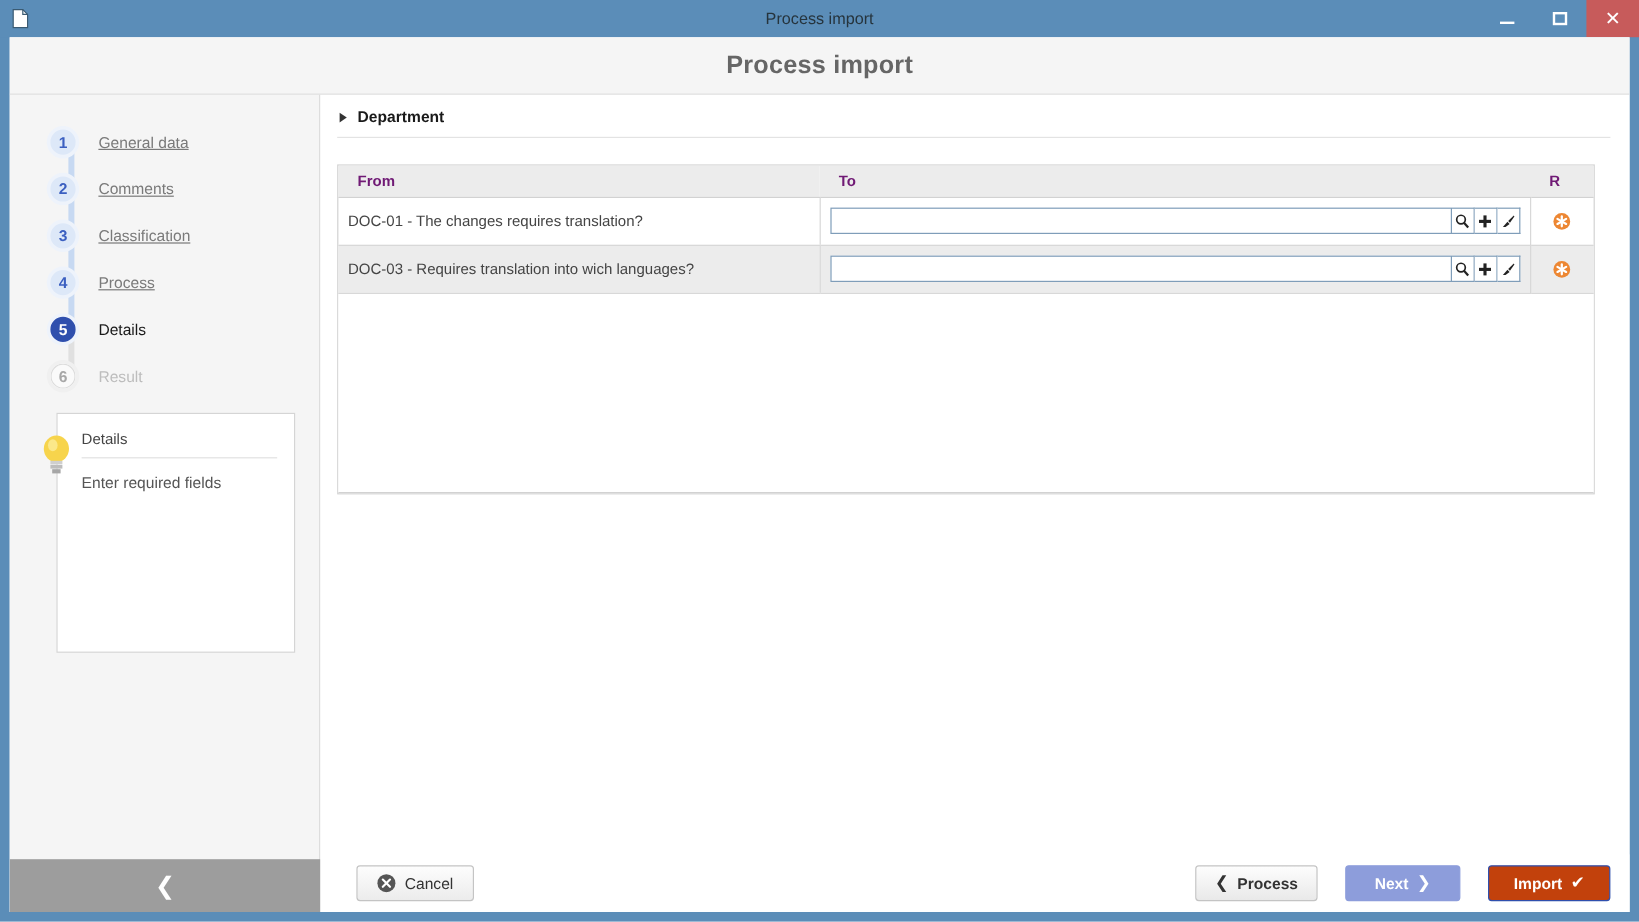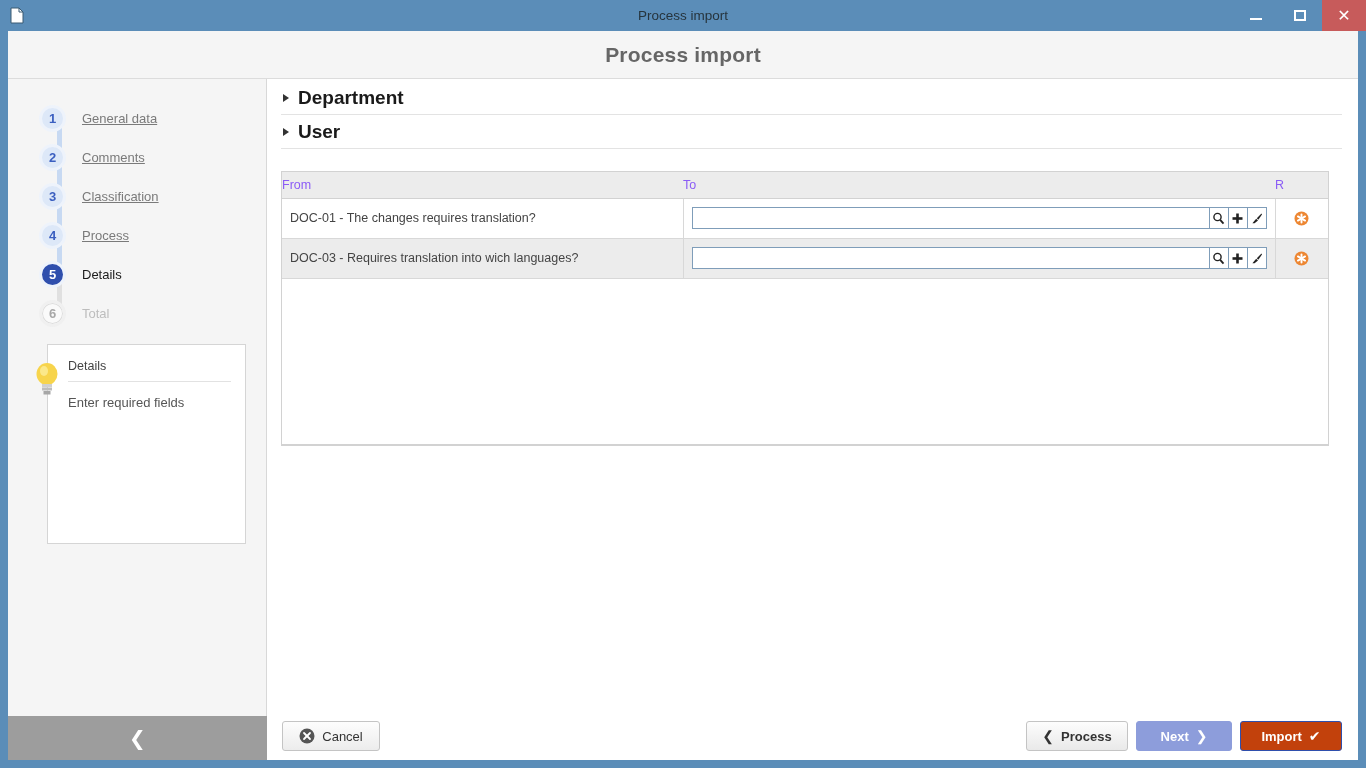--- a/index.html
+++ b/index.html
@@ -259,7 +259,7 @@
     border-top: 6px solid #333333;
   }
   .section-head .s-label {
-    font-size: 19px;
+    font-size: 13px;
     font-weight: bold;
     color: #1a1a1a;
   }

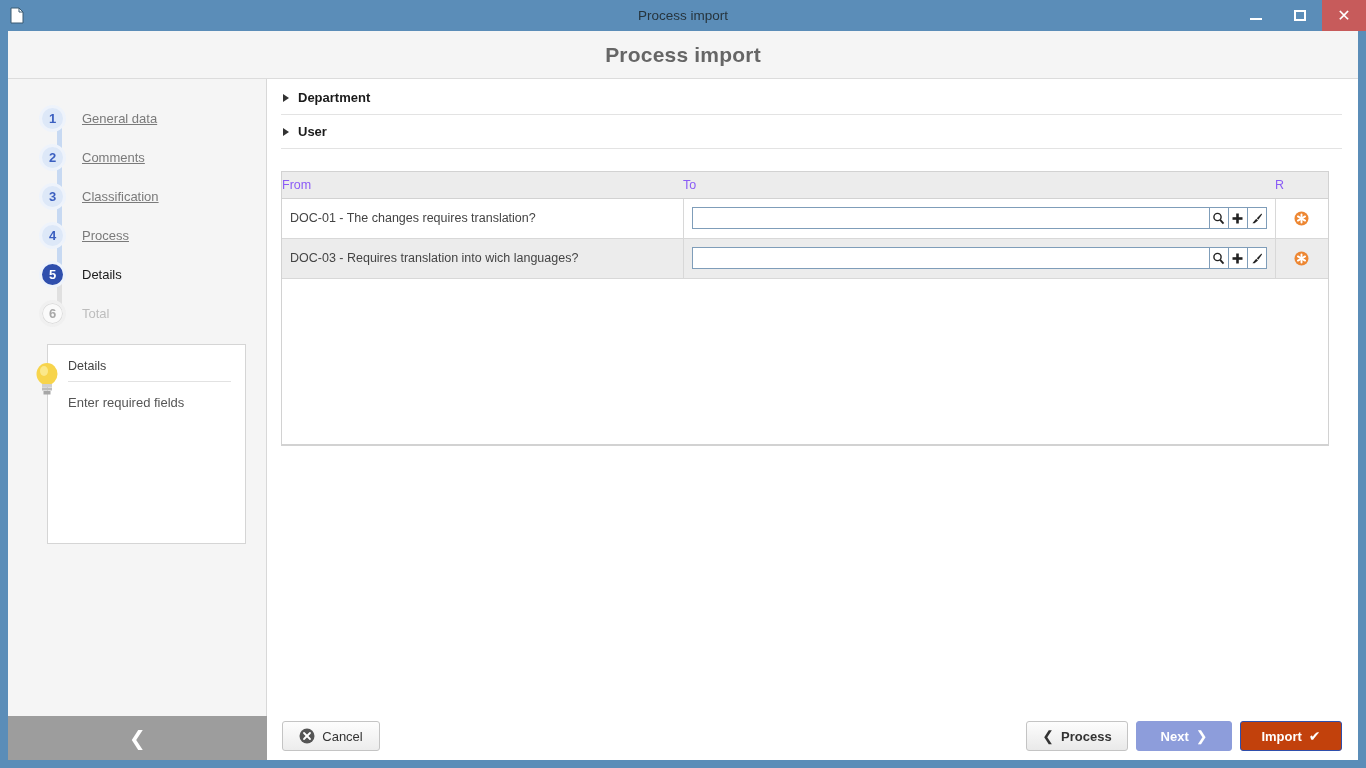--- a/index.html
+++ b/index.html
@@ -518,10 +518,6 @@
           <span class="s-label">Department</span>
         </div>
 
-        <div class="section-head">
-          <span class="tri right"></span>
-          <span class="s-label">User</span>
-        </div>
 
 
         <div class="table-wrap">

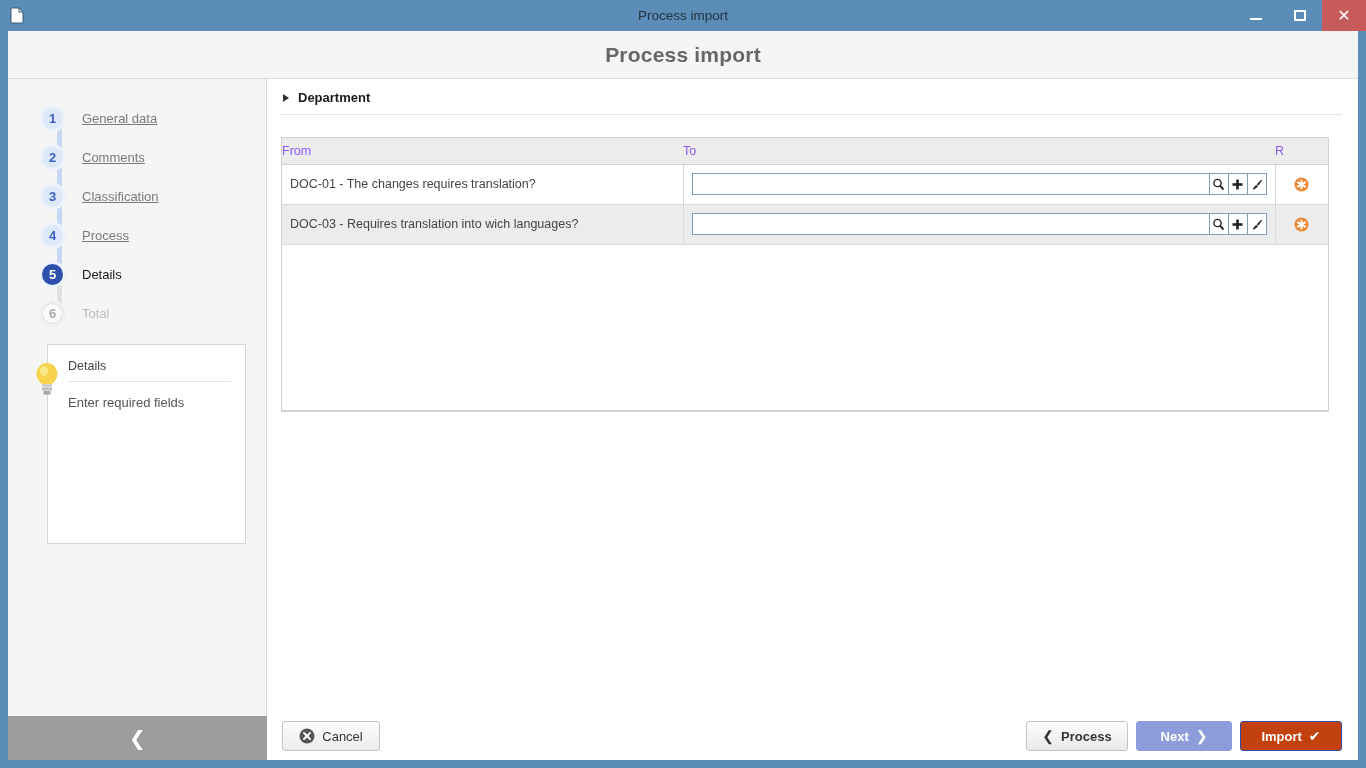--- a/index.html
+++ b/index.html
@@ -282,10 +282,10 @@
     border-bottom: 1px solid #d2d2d2;
     text-align: left;
     font-size: 12.5px;
-    font-weight: normal;
-    color: #8b5cf6;
+    font-weight: bold;
+    color: #701a75;
     height: 26px;
-    padding: 0 0;
+    padding: 0 16px;
   }
   th.col-from { width: 401px; }
   th.col-to { width: 592px; }

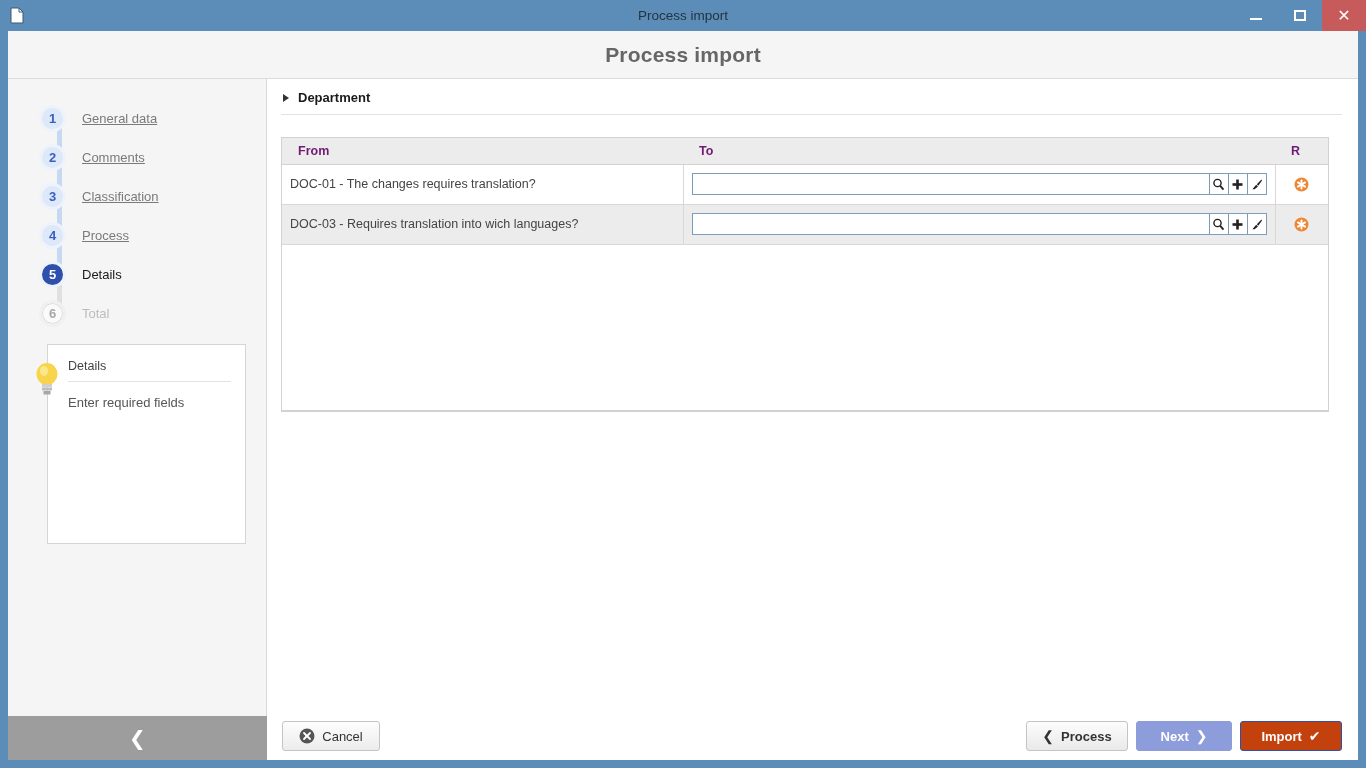--- a/index.html
+++ b/index.html
@@ -485,7 +485,7 @@
           <div class="step grey">
             <span class="connector"></span>
             <span class="circle inactive">6</span>
-            <span class="step-label disabled">Total</span>
+            <span class="step-label disabled">Result</span>
           </div>
 
         </div>

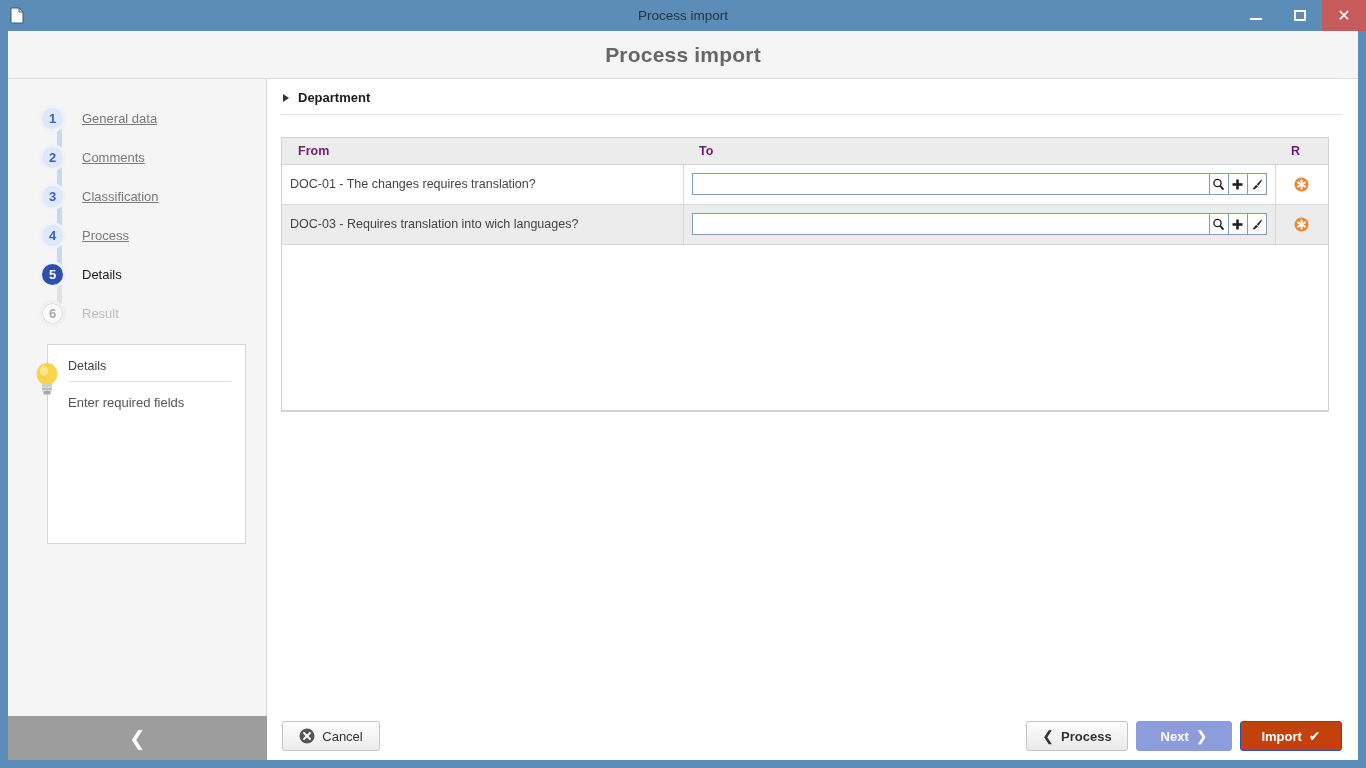--- a/index.html
+++ b/index.html
@@ -378,6 +378,7 @@
     cursor: pointer;
     padding: 0 14px;
     user-select: none;
+    margin-left: 15px;
   }
   .btn-cancel {
     background: linear-gradient(#fdfdfd, #ececec);

